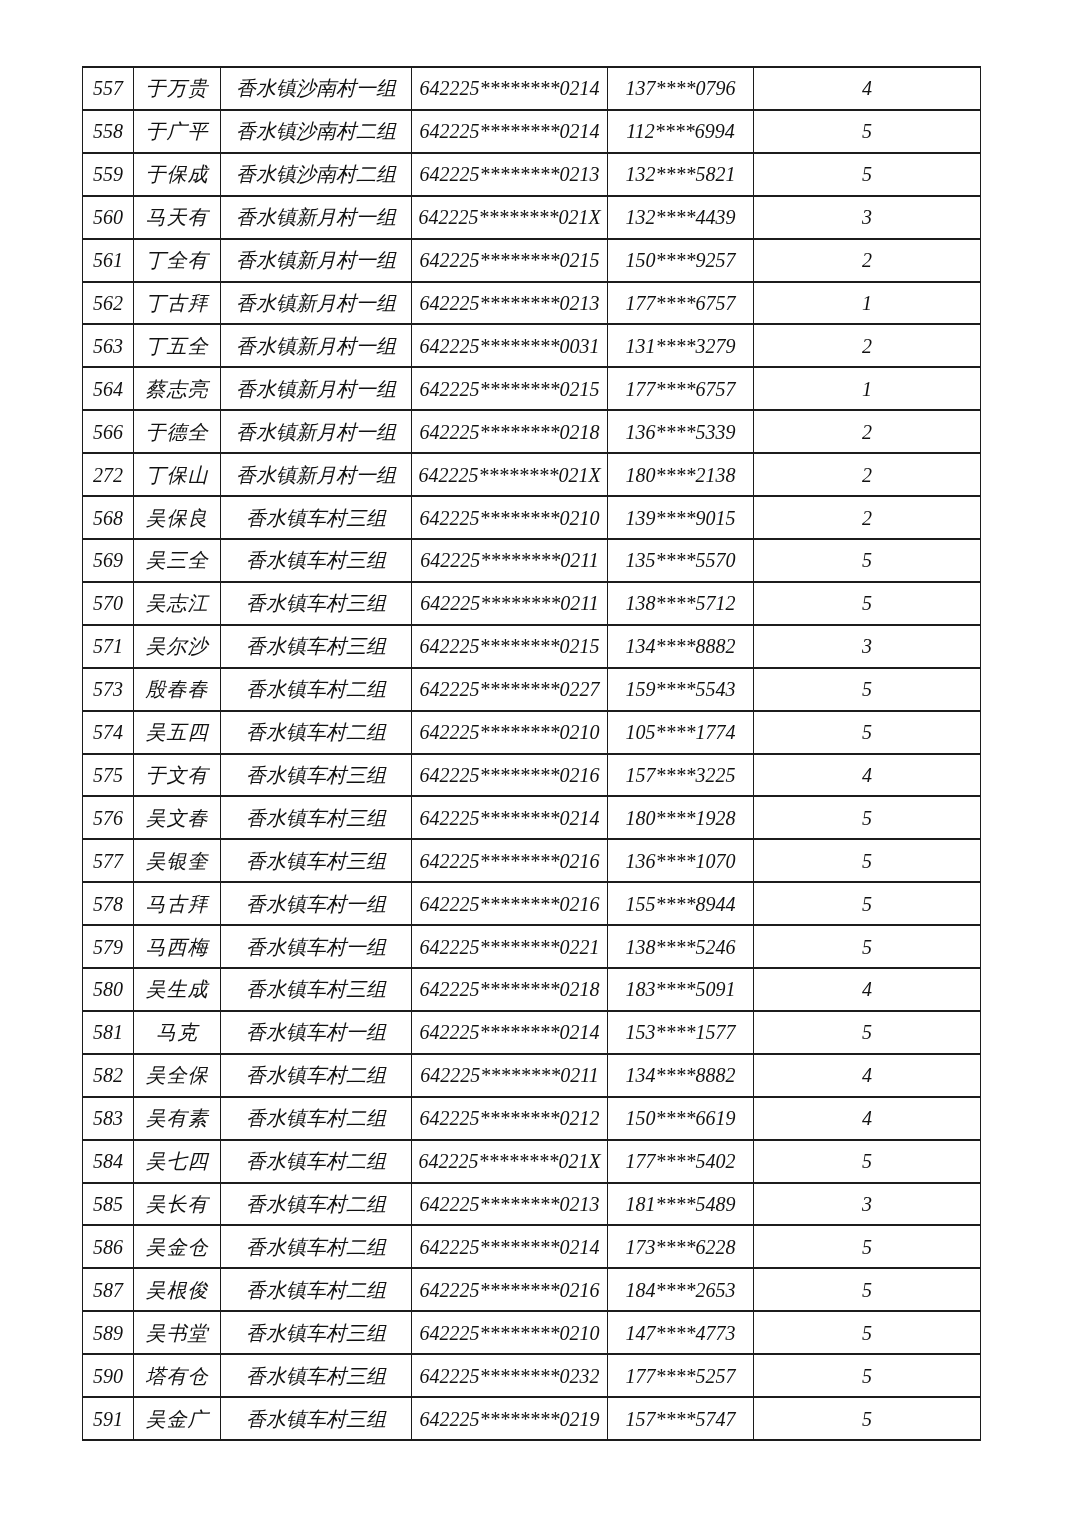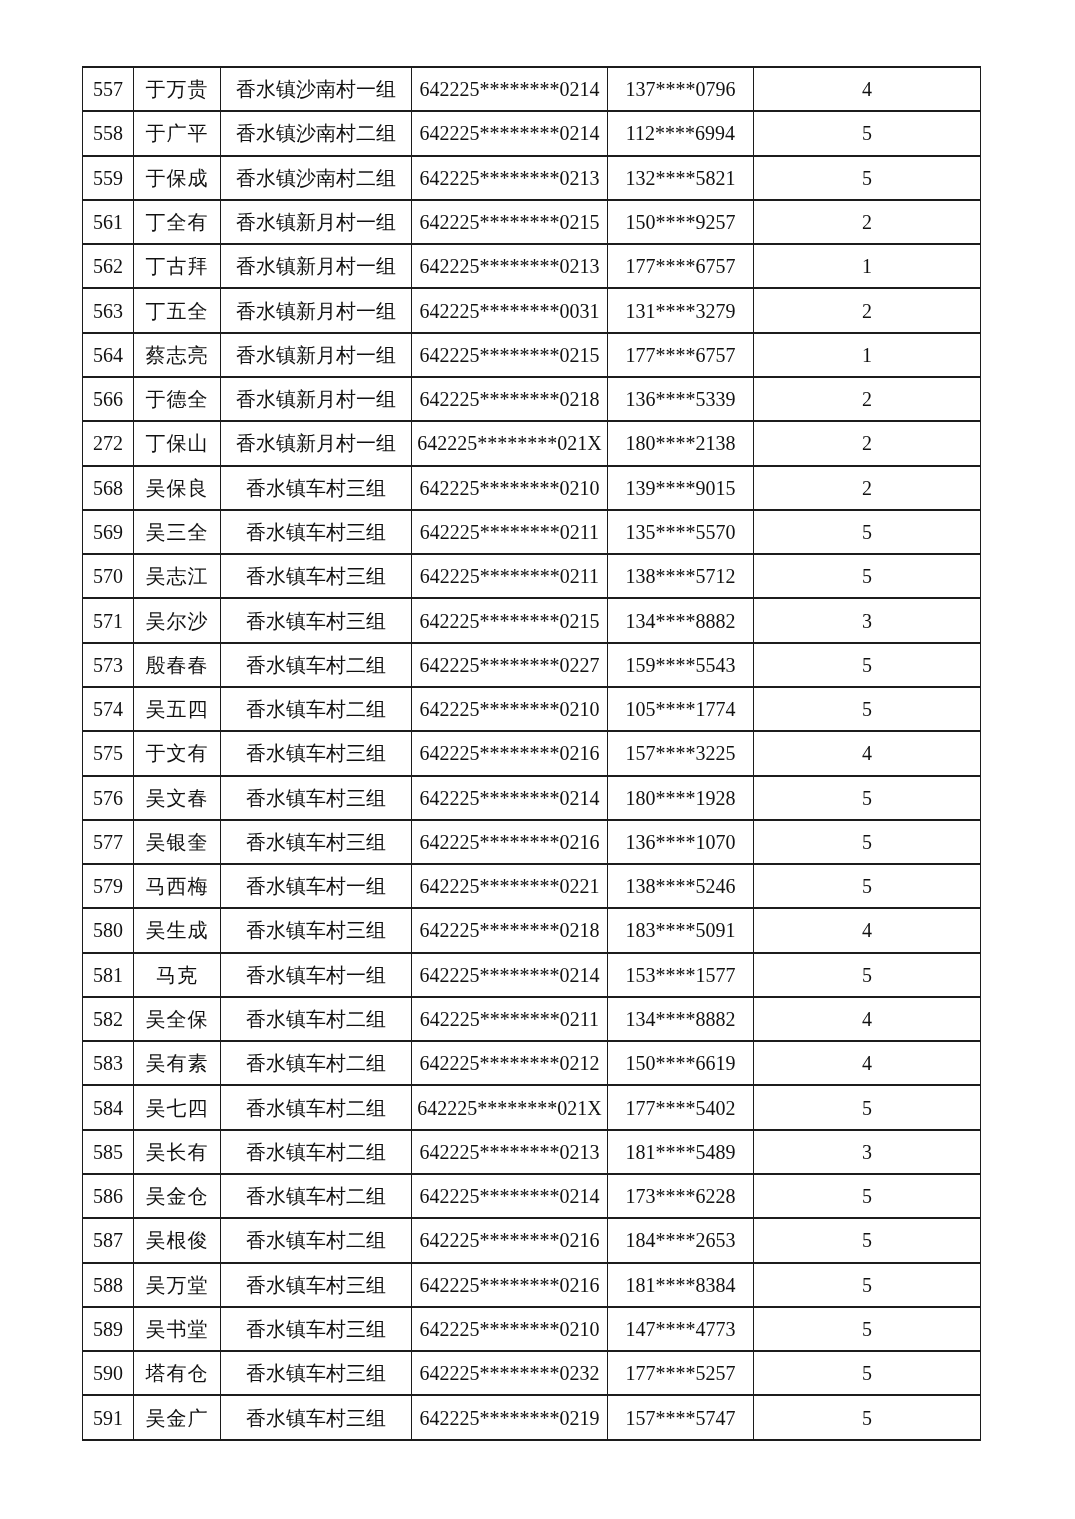--- a/index.html
+++ b/index.html
@@ -20,6 +20,7 @@
     width: 1075px;
     height: 1329px;
     background: #ffffff;
+    font-style: italic;
   }
   table.roster {
     position: absolute;

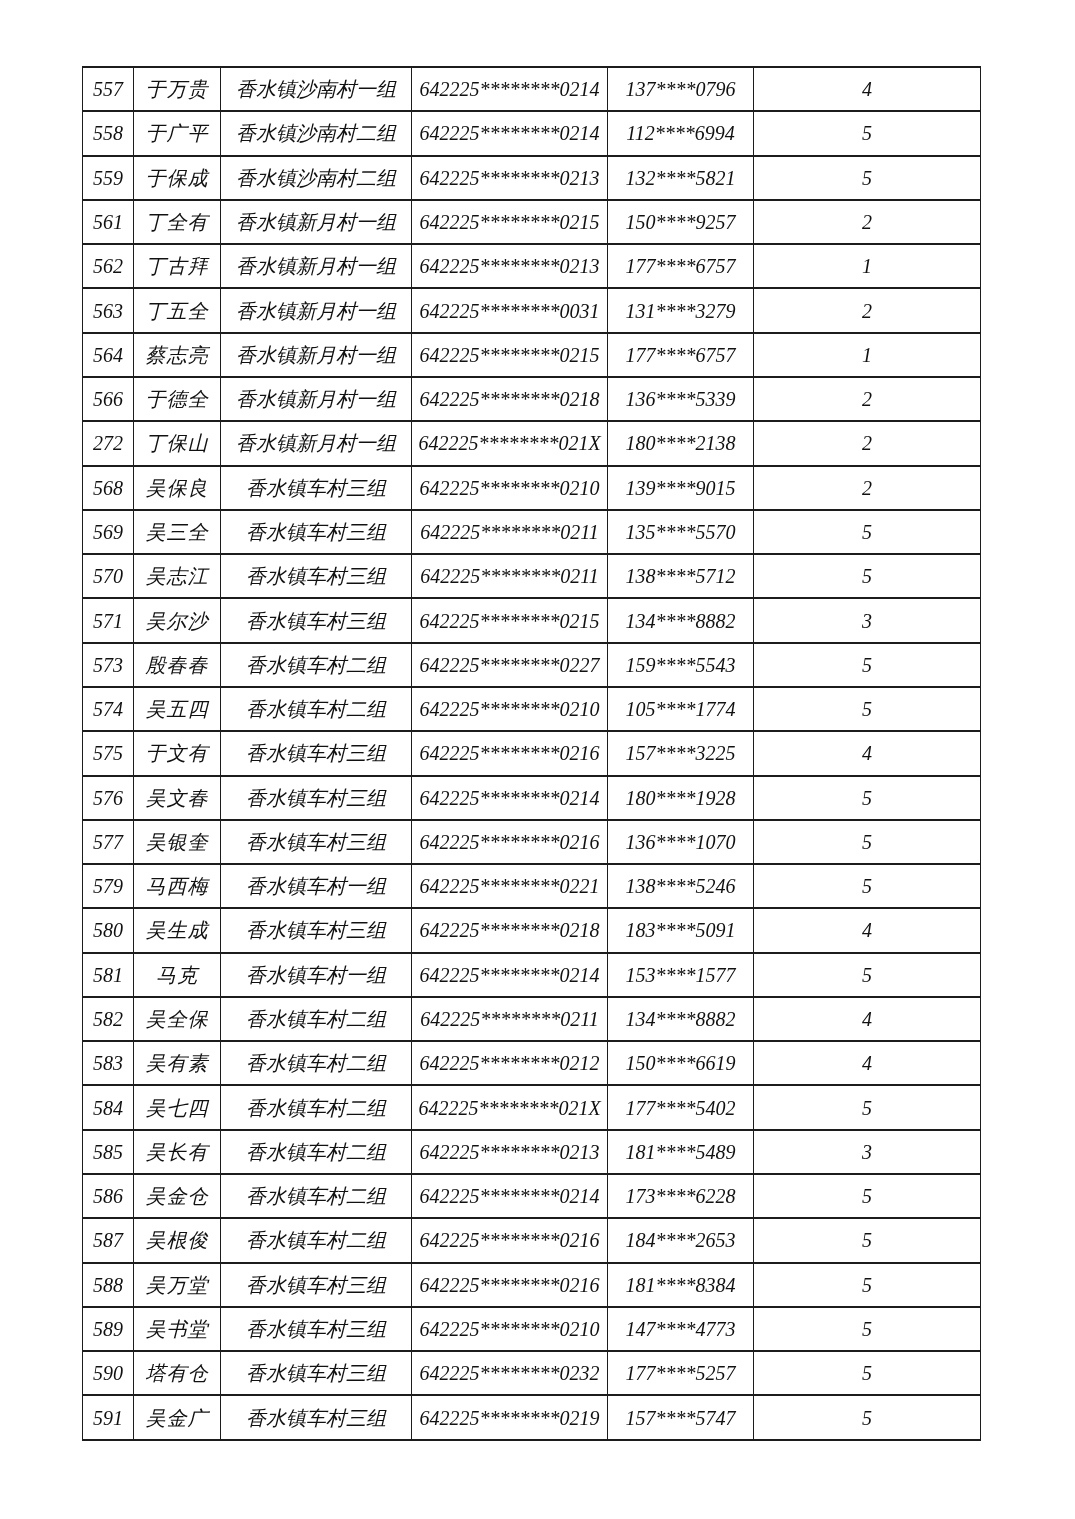--- a/index.html
+++ b/index.html
@@ -95,6 +95,14 @@
     <td class="cell-count">5</td>
   </tr>
 
+  <tr>
+    <td class="cell-serial">560</td>
+    <td class="cell-name">马天有</td>
+    <td class="cell-address">香水镇新月村一组</td>
+    <td class="cell-id">642225********021X</td>
+    <td class="cell-phone">132****4439</td>
+    <td class="cell-count">3</td>
+  </tr>
 
   <tr>
     <td class="cell-serial">561</td>

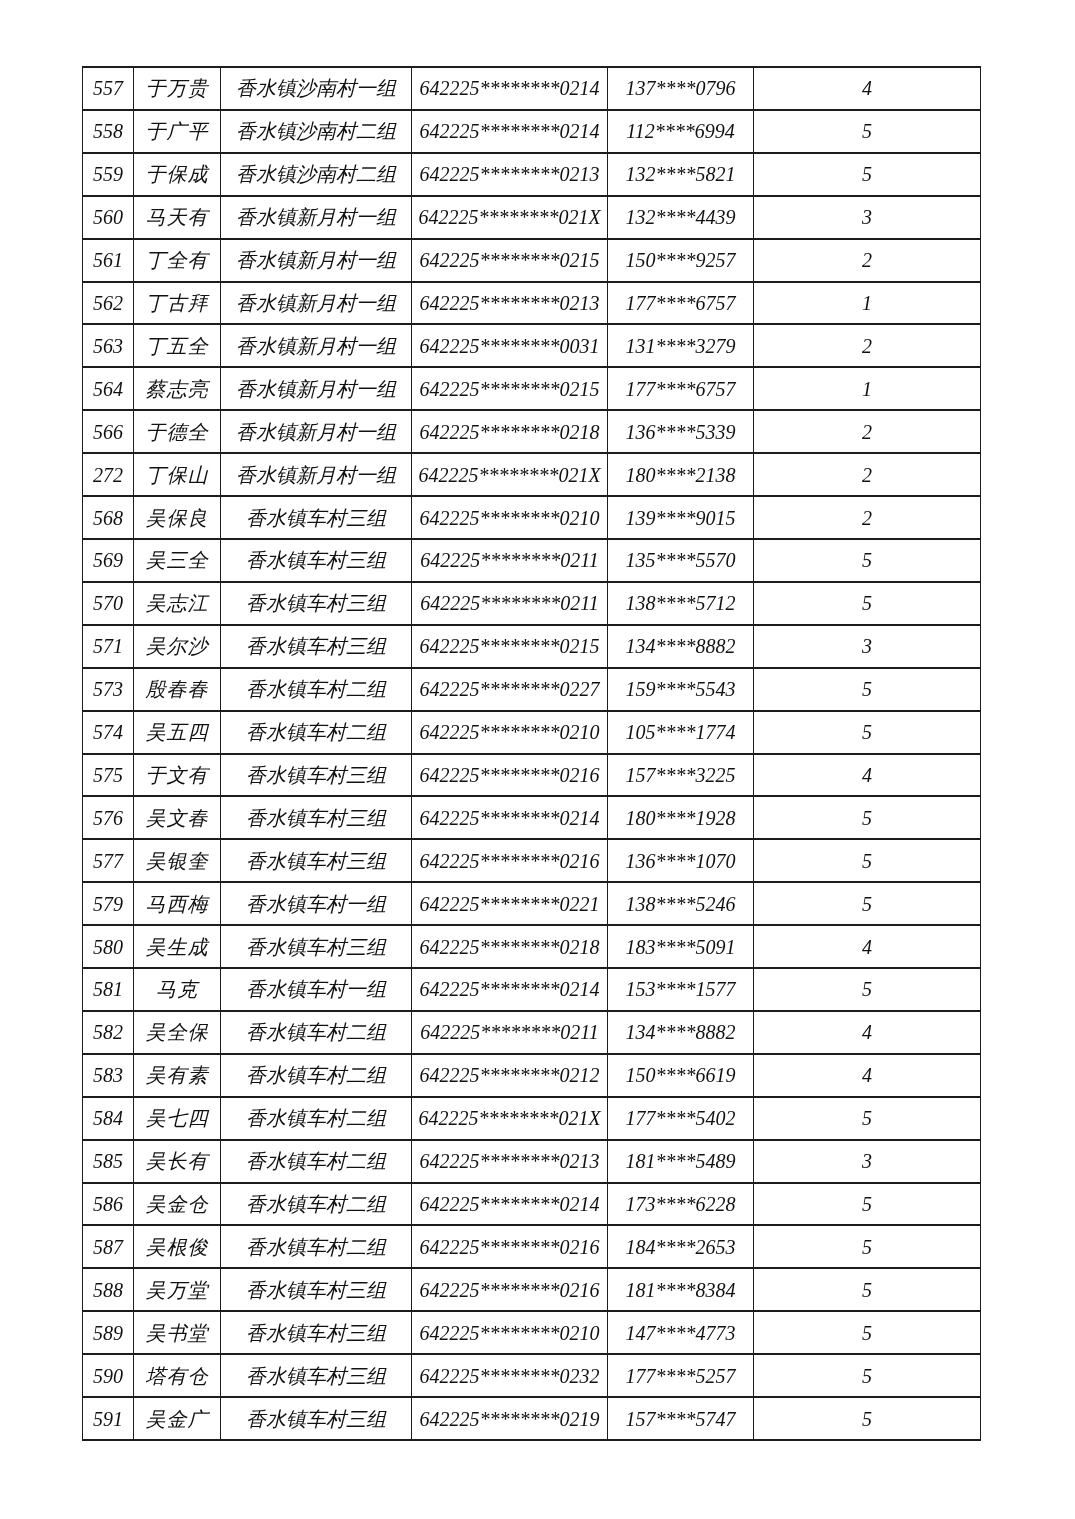--- a/index.html
+++ b/index.html
@@ -241,6 +241,14 @@
     <td class="cell-count">5</td>
   </tr>
 
+  <tr>
+    <td class="cell-serial">578</td>
+    <td class="cell-name">马古拜</td>
+    <td class="cell-address">香水镇车村一组</td>
+    <td class="cell-id">642225********0216</td>
+    <td class="cell-phone">155****8944</td>
+    <td class="cell-count">5</td>
+  </tr>
 
   <tr>
     <td class="cell-serial">579</td>

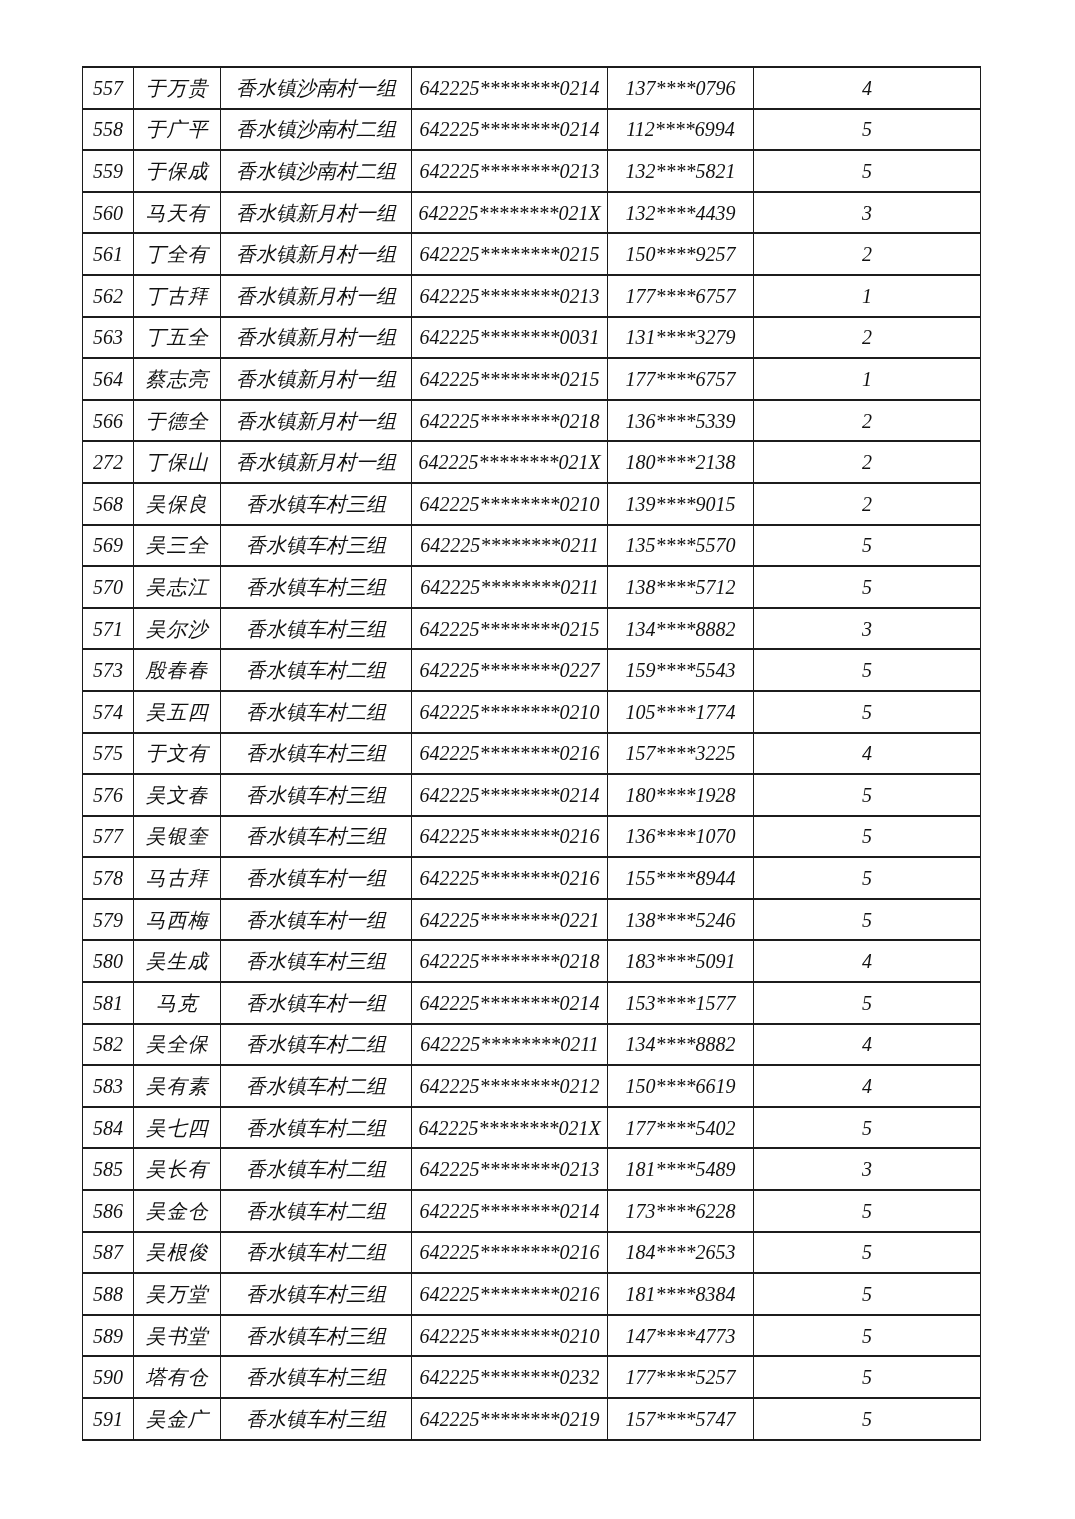--- a/index.html
+++ b/index.html
@@ -331,14 +331,6 @@
     <td class="cell-count">5</td>
   </tr>
 
-  <tr>
-    <td class="cell-serial">588</td>
-    <td class="cell-name">吴万堂</td>
-    <td class="cell-address">香水镇车村三组</td>
-    <td class="cell-id">642225********0216</td>
-    <td class="cell-phone">181****8384</td>
-    <td class="cell-count">5</td>
-  </tr>
 
   <tr>
     <td class="cell-serial">589</td>

